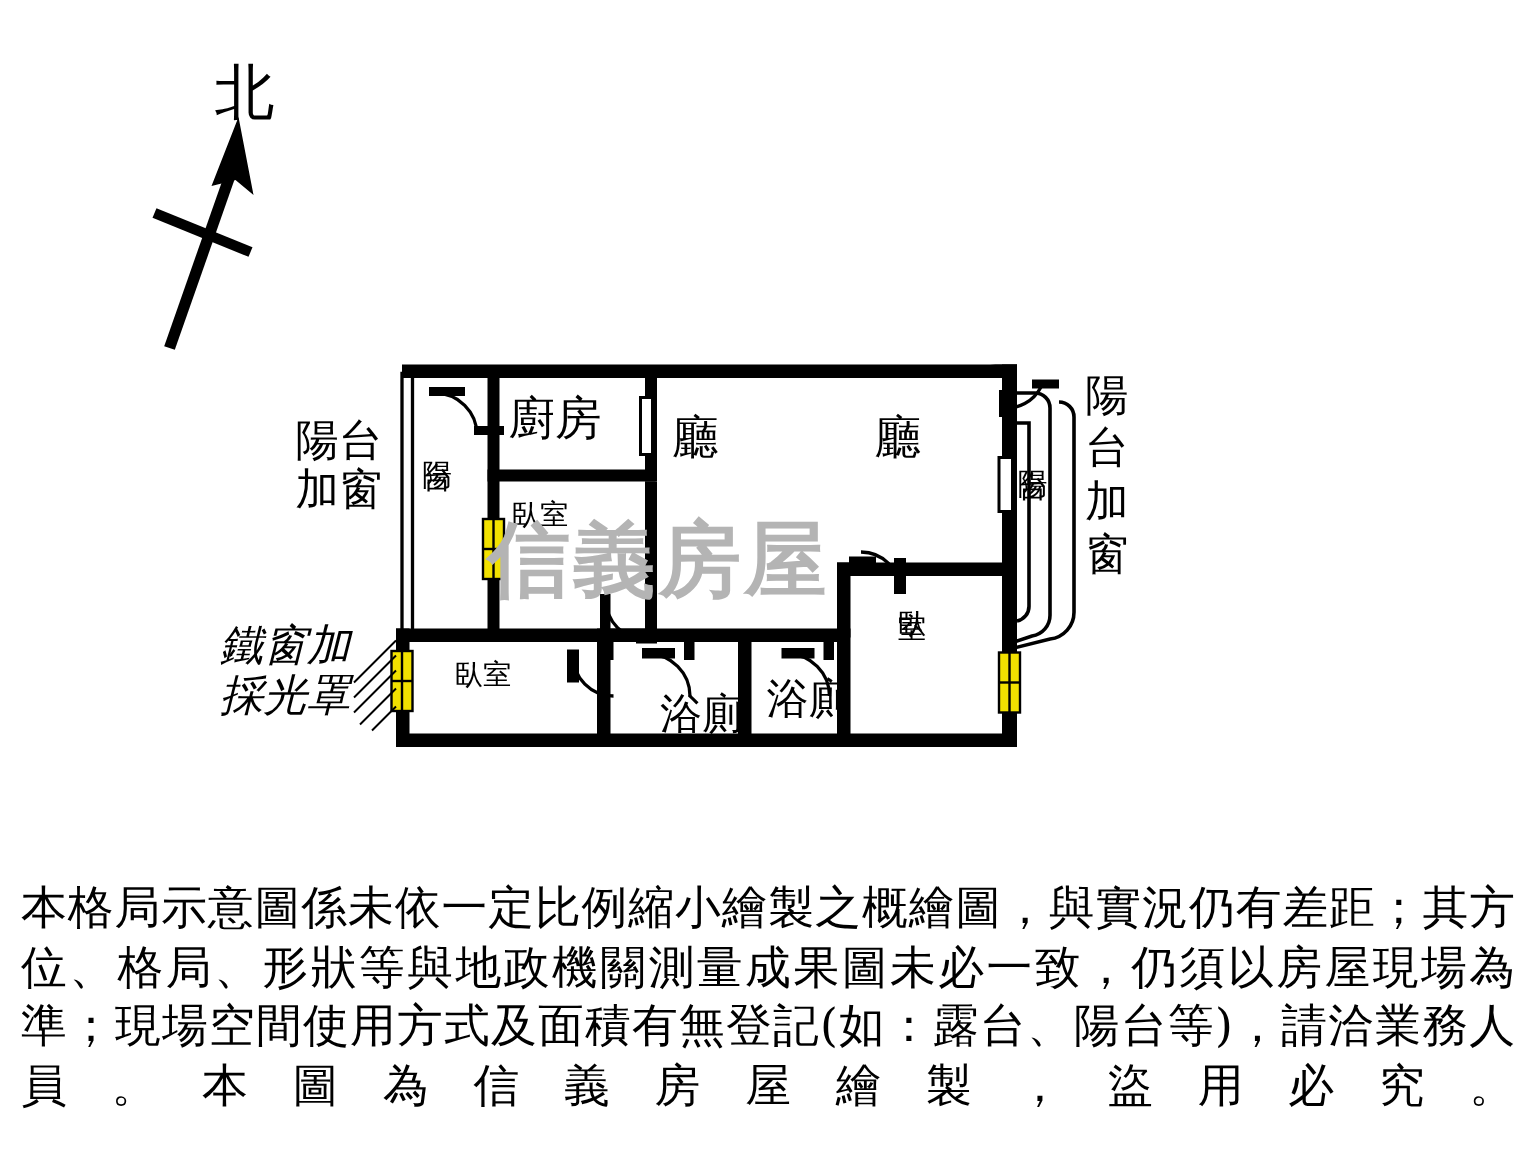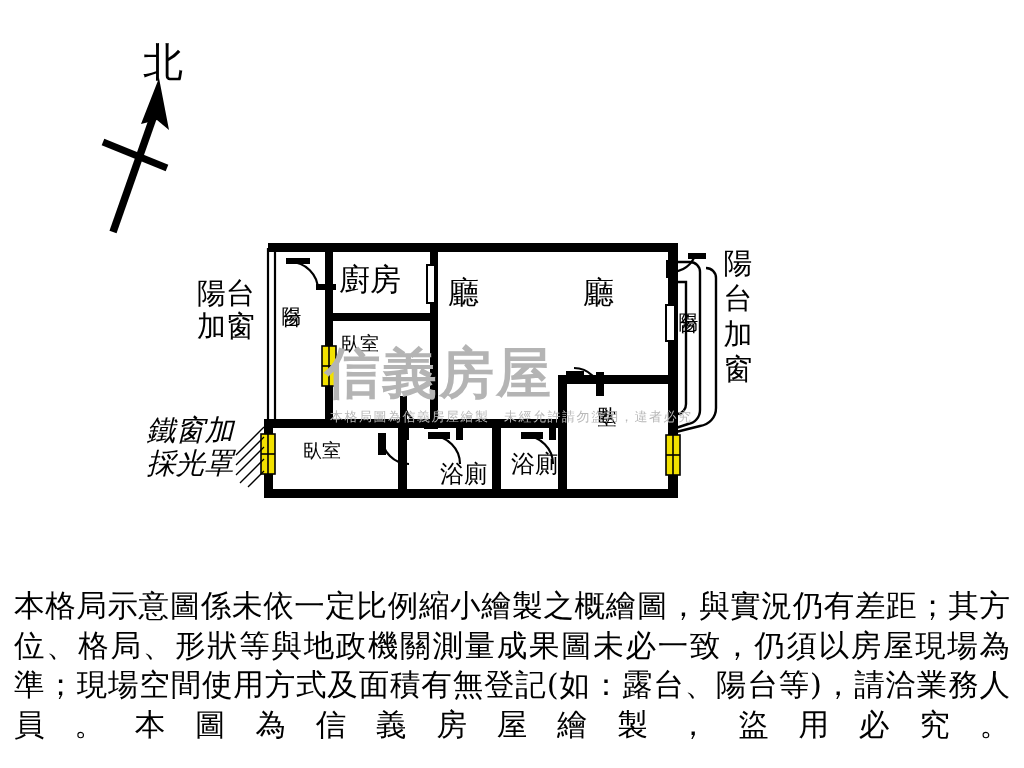--- a/index.html
+++ b/index.html
@@ -280,7 +280,6 @@
 加窗</div>
 
   <div class="wm-big">信義房屋</div>
-  <div class="wm-small">本格局圖為信義房屋繪製　未經允許請勿盜用，違者必究</div>
 
   <div id="disclaimer">本格局示意圖係未依一定比例縮小繪製之概繪圖，與實況仍有差距；其方位、格局、形狀等與地政機關測量成果圖未必一致，仍須以房屋現場為準；現場空間使用方式及面積有無登記(如：露台、陽台等)，請洽業務人員。本圖為信義房屋繪製，盜用必究。</div>
 

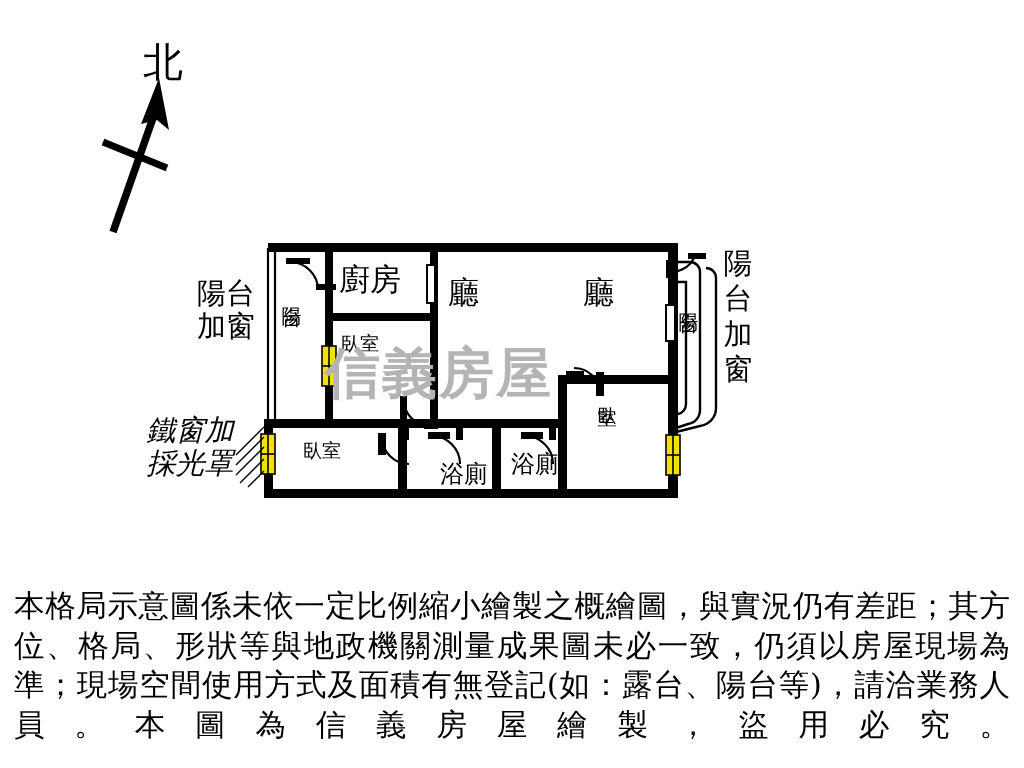--- a/index.html
+++ b/index.html
@@ -68,7 +68,7 @@
   }
   .room-lg { font-size: 31px; }
   .room-md { font-size: 19px; }
-  .room-sm { font-size: 24px; }
+  .room-sm { font-size: 28px; }
   .bal-sm  { font-size: 20px; }
   .ann     { font-size: 29px; text-align: center; line-height: 1.15; white-space: pre-line; }
 

